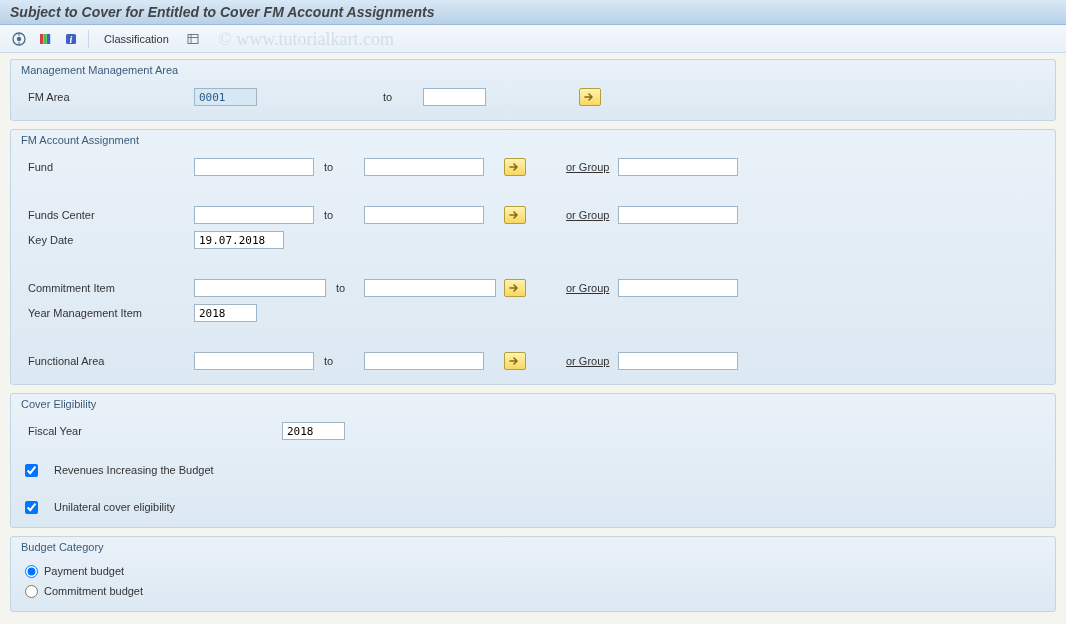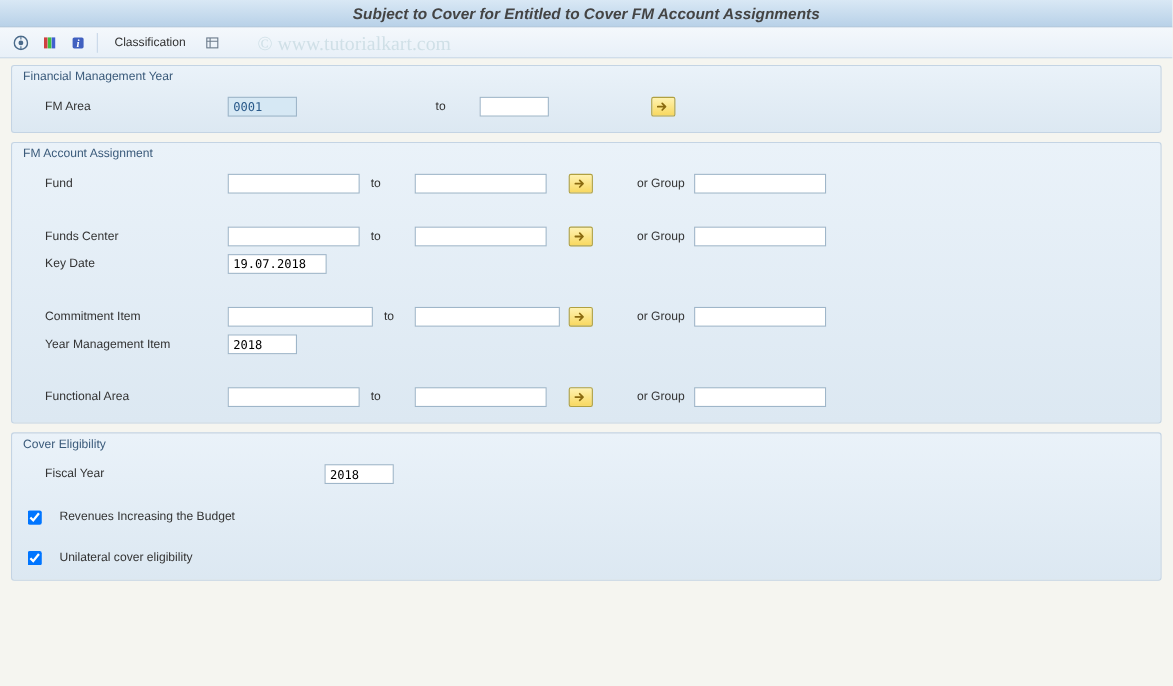--- a/index.html
+++ b/index.html
@@ -20,7 +20,6 @@
     font-weight: bold;
     font-style: italic;
     color: #444;
-    text-align: center;
   }
   .toolbar {
     background: linear-gradient(to bottom, #f4f8fc 0%, #e8f0f8 100%);

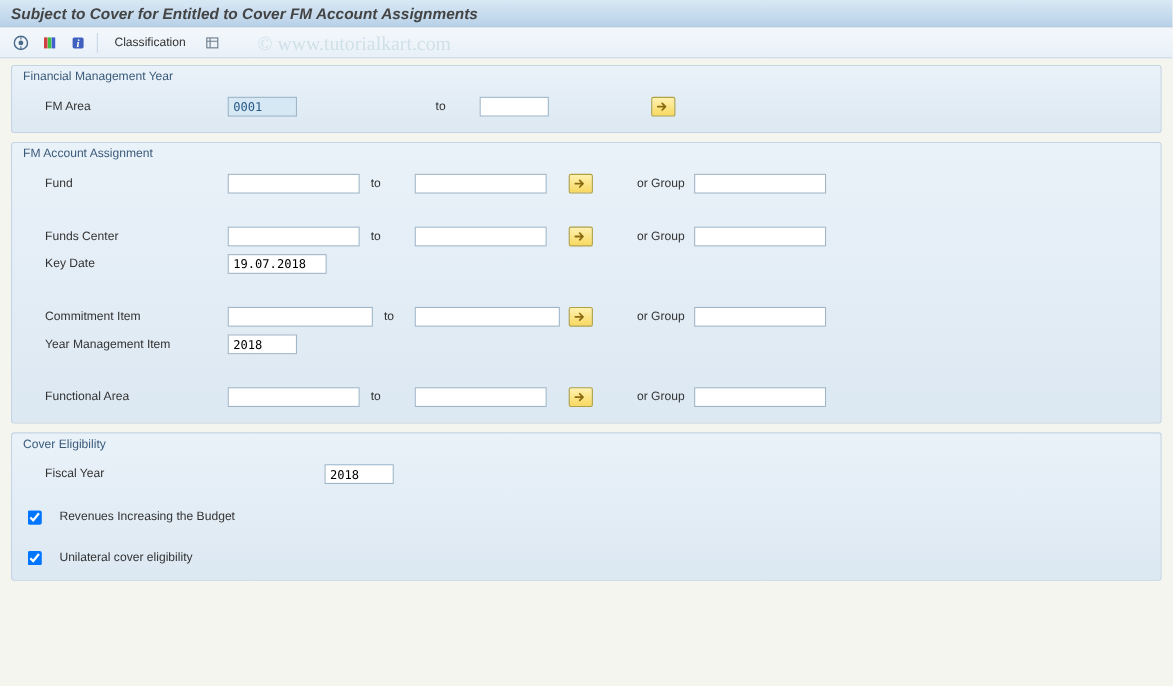--- a/index.html
+++ b/index.html
@@ -50,7 +50,7 @@
   }
   .watermark {
     position: absolute;
-    left: 234px;
+    left: 218px;
     top: 4px;
     color: #b8d0d8;
     font-size: 18px;

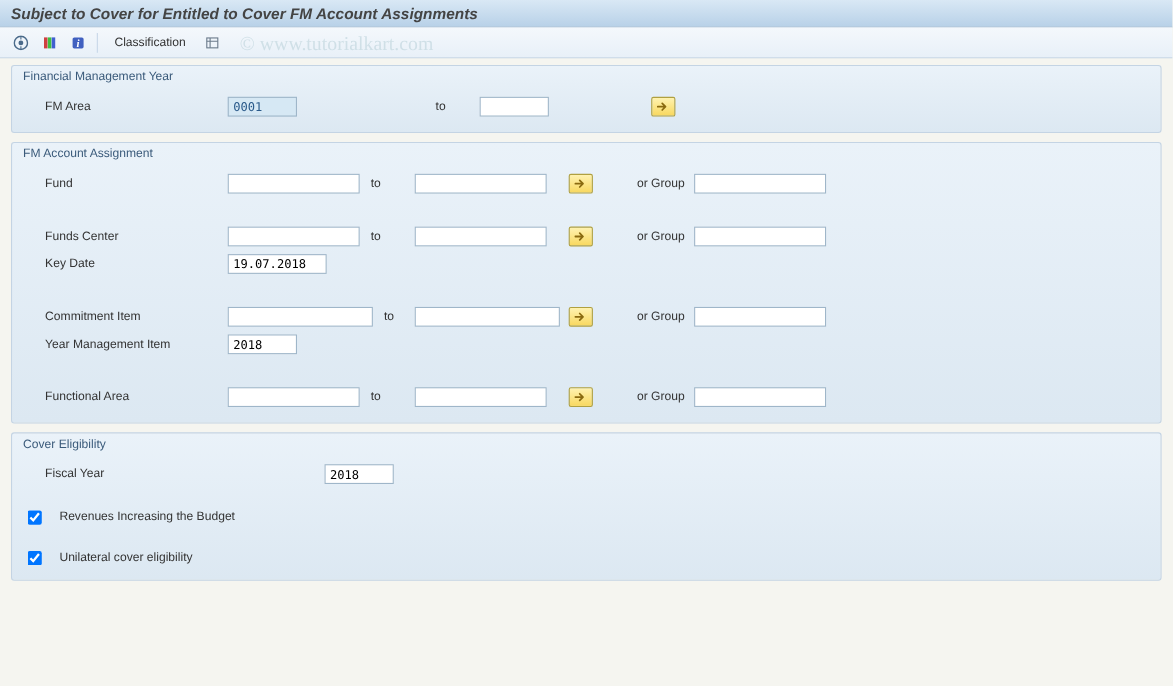--- a/index.html
+++ b/index.html
@@ -155,7 +155,7 @@
 <div class="container">
 
   <div class="group">
-    <div class="group-title">Financial Management Year</div>
+    <div class="group-title">Management Management Area</div>
     <div class="group-body">
       <div class="row">
         <div class="field-label">FM Area</div>

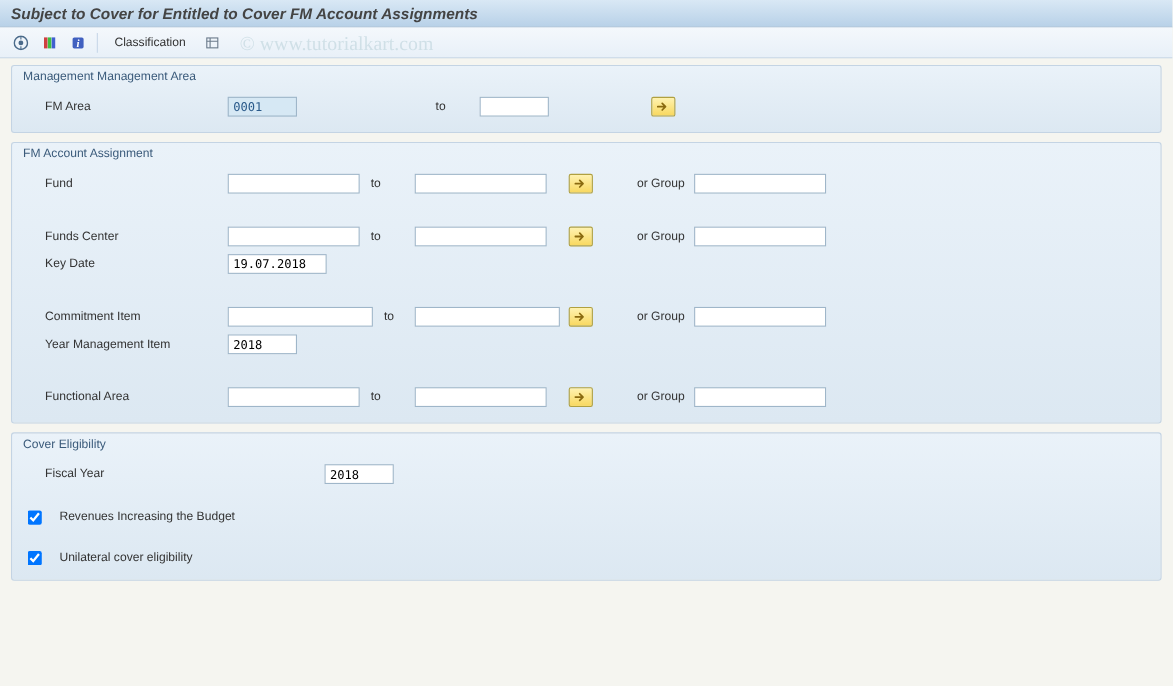--- a/index.html
+++ b/index.html
@@ -76,7 +76,7 @@
     display: flex;
     align-items: center;
     min-height: 24px;
-    margin: 1px 16px;
+    margin: 1px 3px;
   }
   .field-label { width: 170px; padding-left: 4px; }
   .field-input {

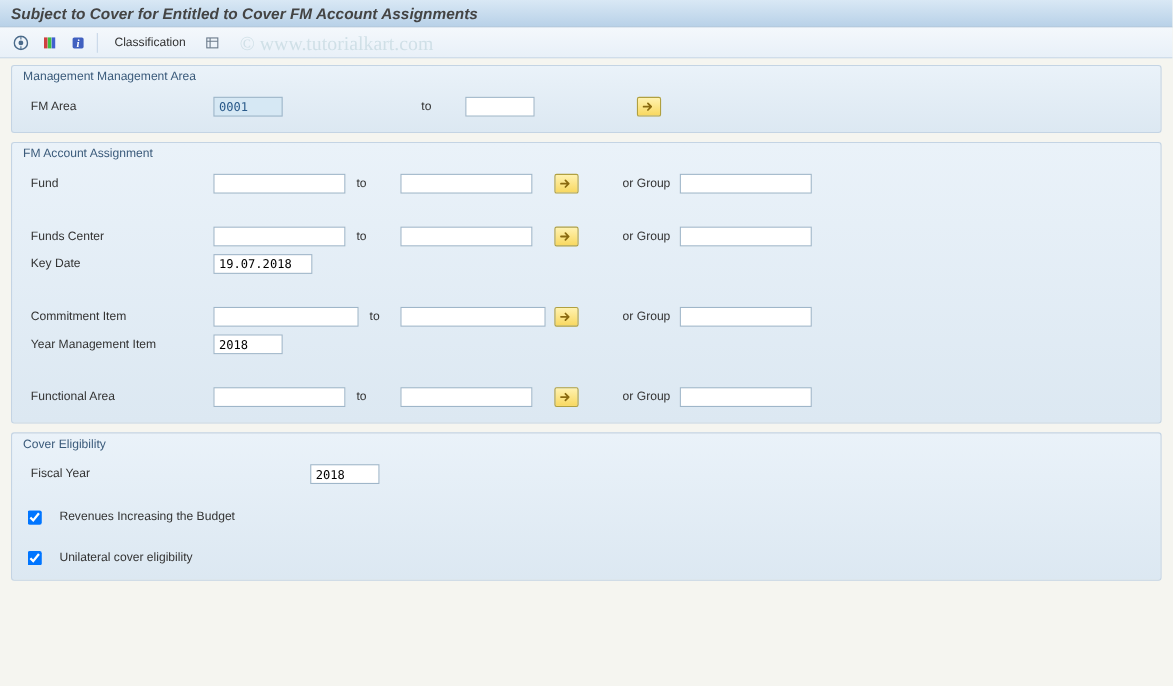--- a/index.html
+++ b/index.html
@@ -103,7 +103,7 @@
     margin-left: 20px;
   }
   .arrow-btn svg { display: block; }
-  .or-group-label { width: 92px; padding-left: 40px; }
+  .or-group-label { width: 92px; padding-left: 40px; text-decoration: underline; }
   .chk { display: flex; align-items: center; gap: 16px; padding-left: 4px; min-height: 20px; margin-top: 17px; }
   .chk input { width: 13px; height: 13px; }
   .rad { display: flex; align-items: center; gap: 6px; padding-left: 4px; min-height: 20px; }

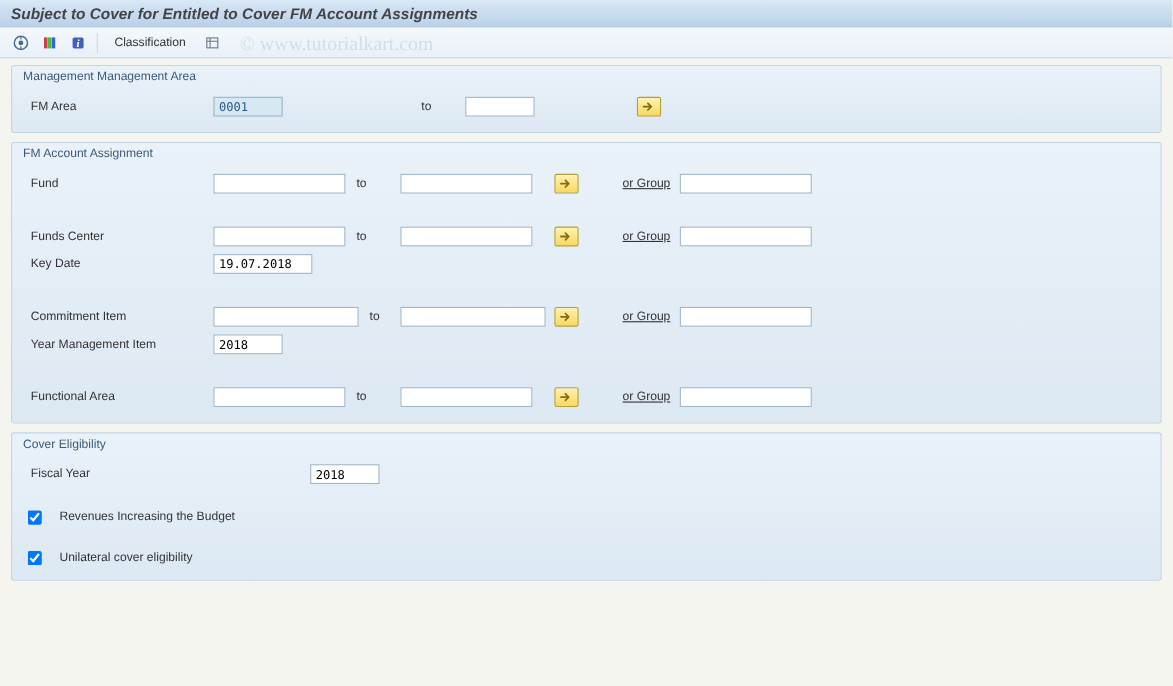--- a/index.html
+++ b/index.html
@@ -260,6 +260,19 @@
     </div>
   </div>
 
+  <div class="group">
+    <div class="group-title">Budget Category</div>
+    <div class="group-body">
+      <label class="rad">
+        <input type="radio" name="budget" checked="" style="">
+        <span>Payment budget</span>
+      </label>
+      <label class="rad">
+        <input type="radio" name="budget" style="">
+        <span>Commitment budget</span>
+      </label>
+    </div>
+  </div>
 
 </div>
 

